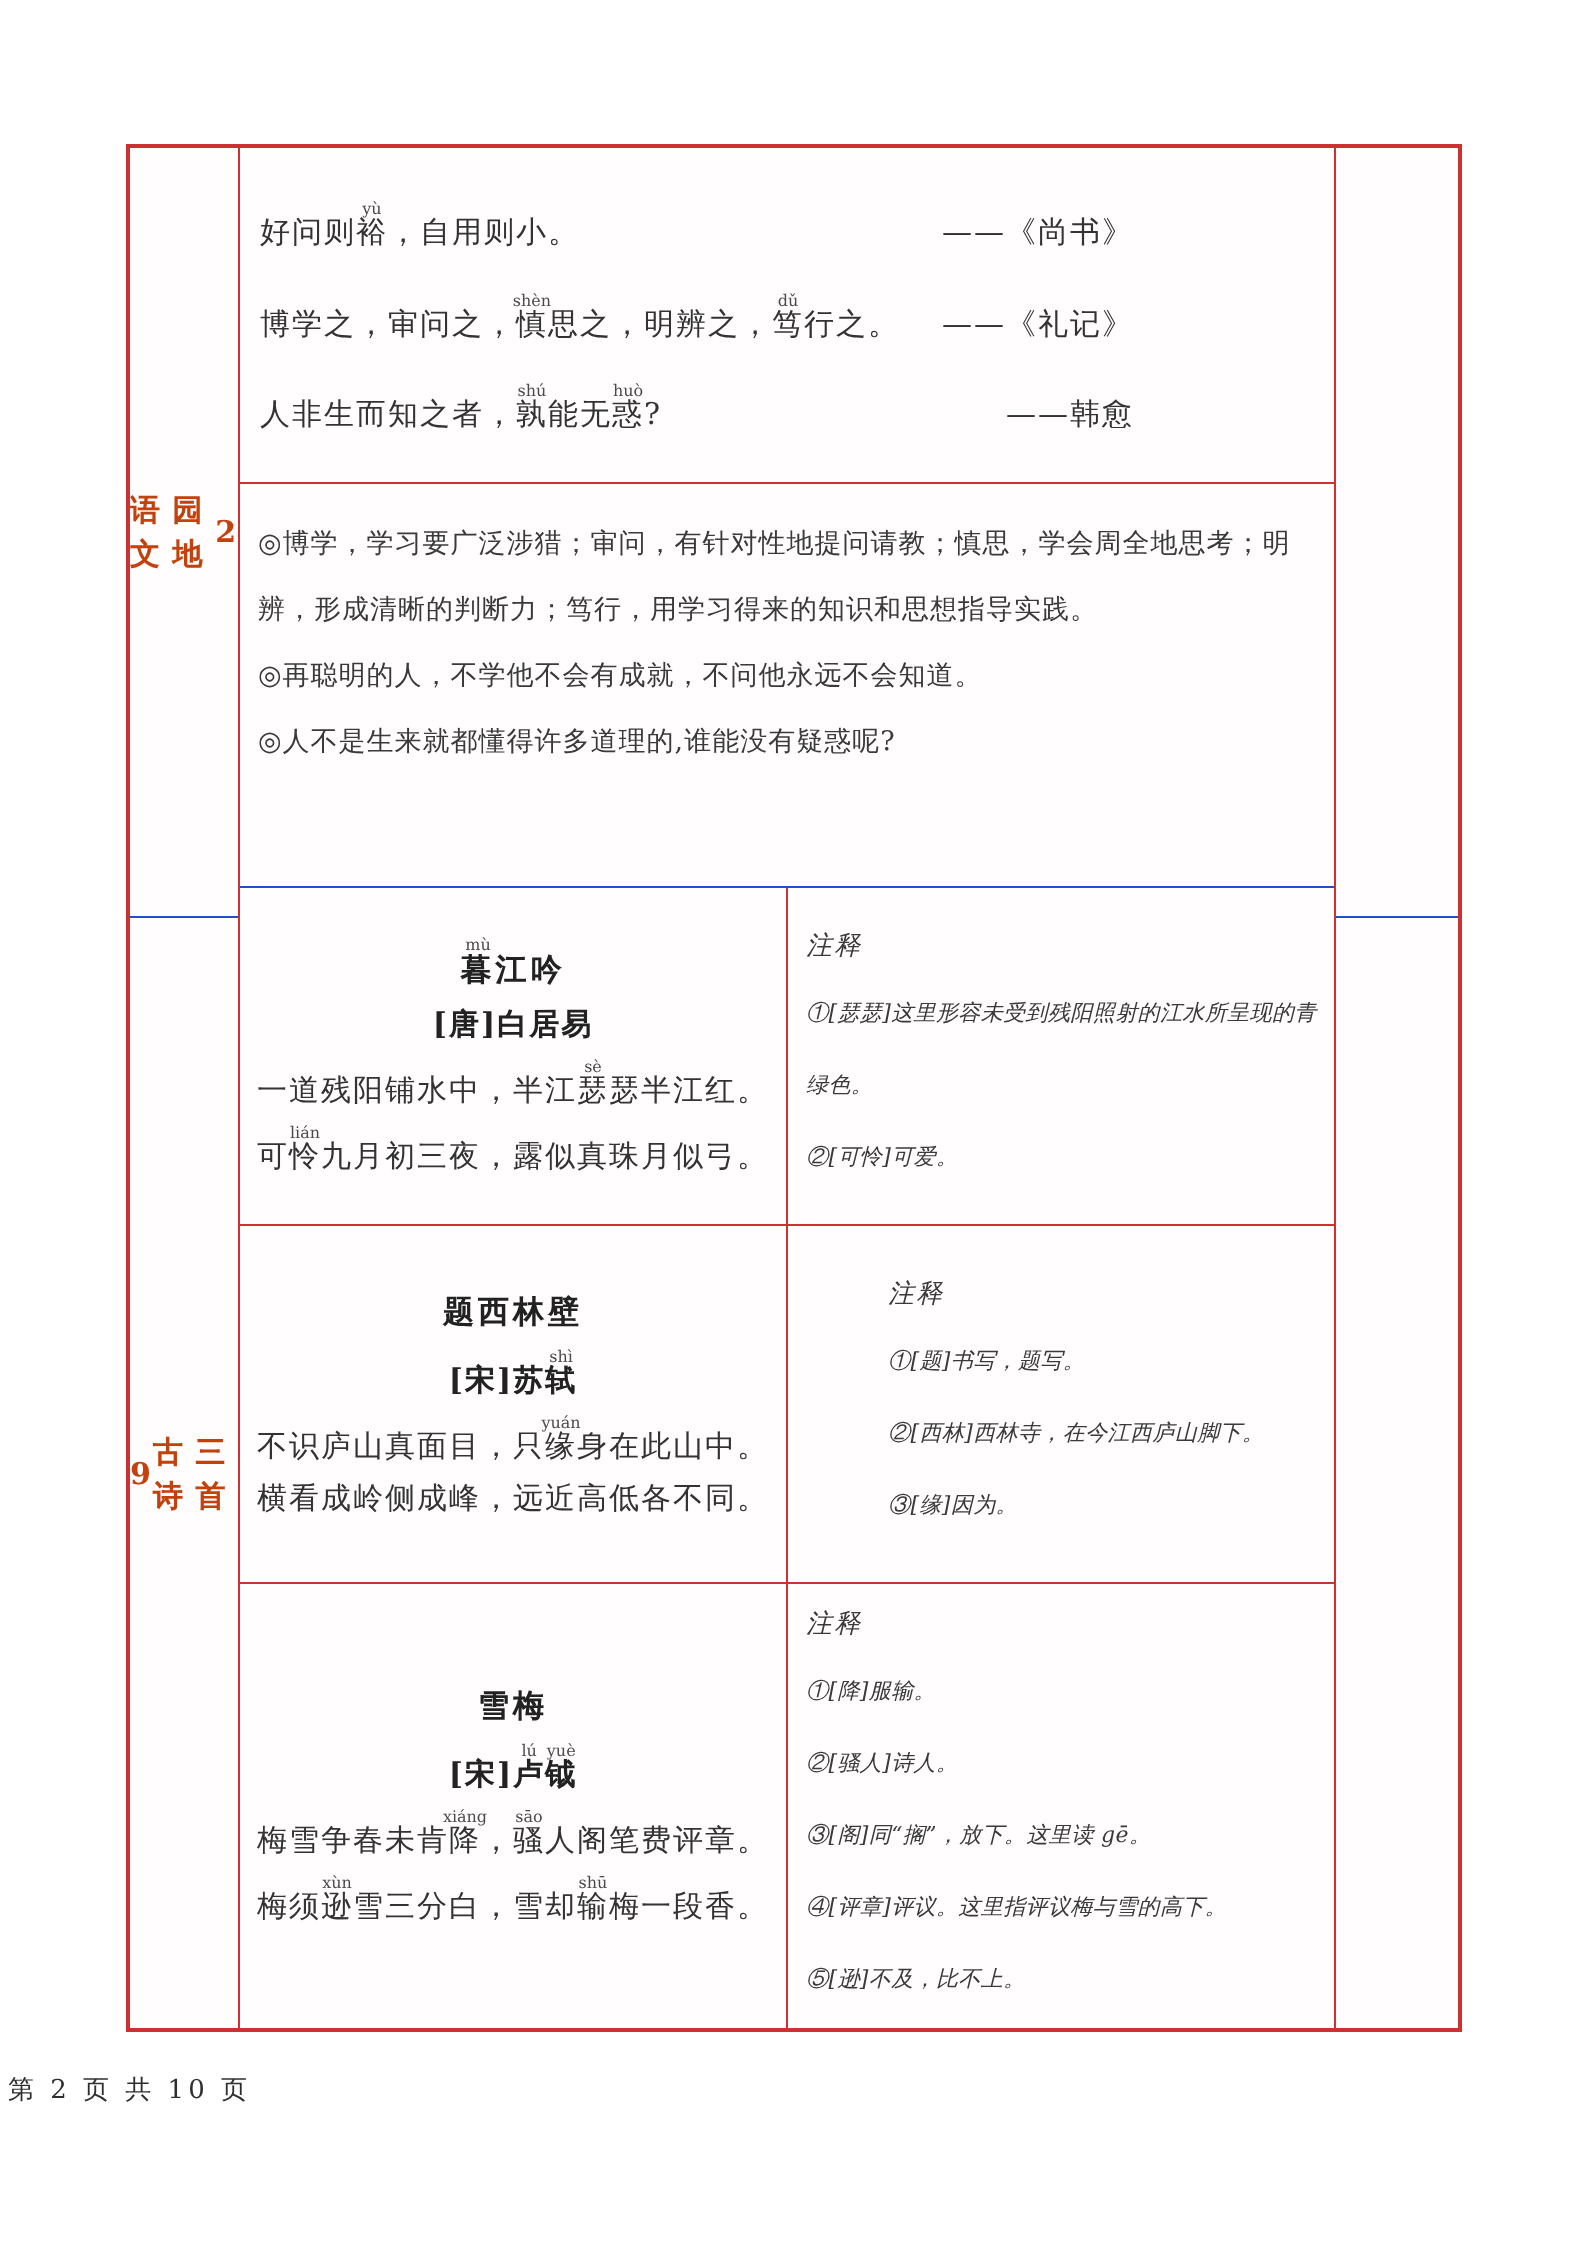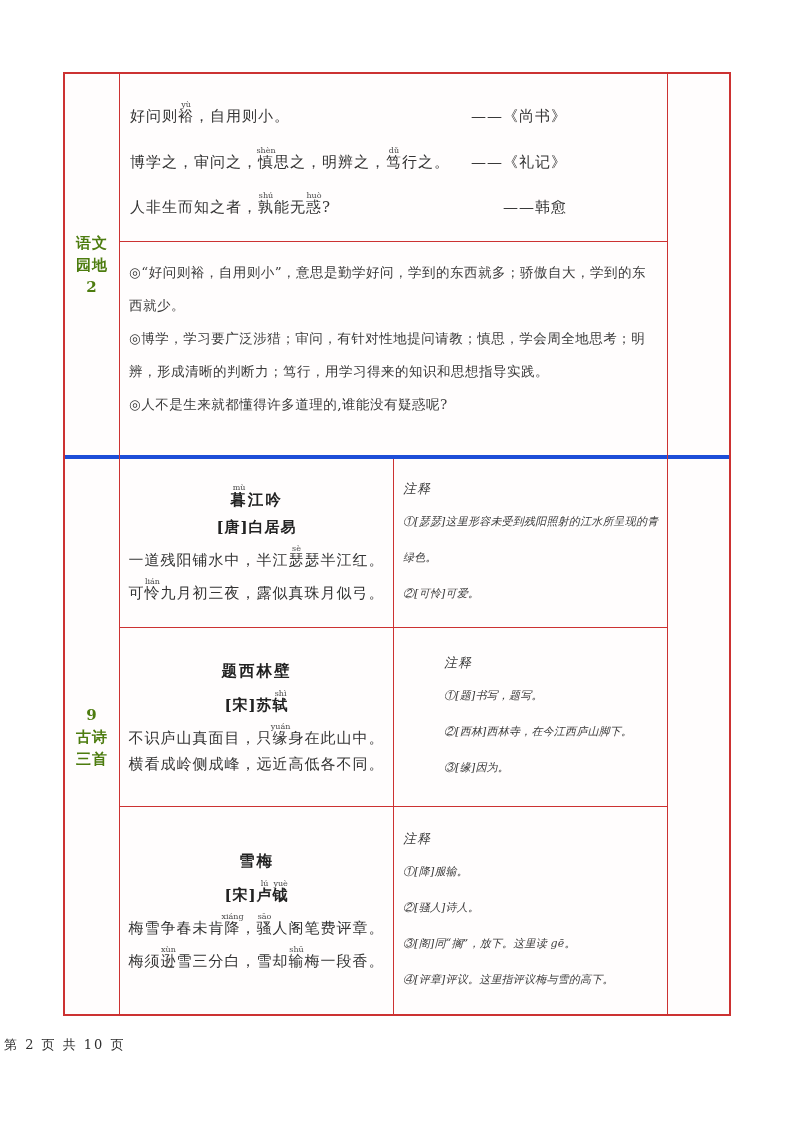--- a/index.html
+++ b/index.html
@@ -16,7 +16,7 @@
   .col-main  { width:548px; border-right:1px solid #cc3232; display:flex; flex-direction:column; }
   .col-right { flex:1; display:flex; flex-direction:column; }
 
-  .s1 { height:385px; border-bottom:4px solid #1d4ed8; }
+  .s1 { height:385px; border-bottom:1px solid #1d4ed8; }
   .s2 { flex:1; }
 
   .label-cell {

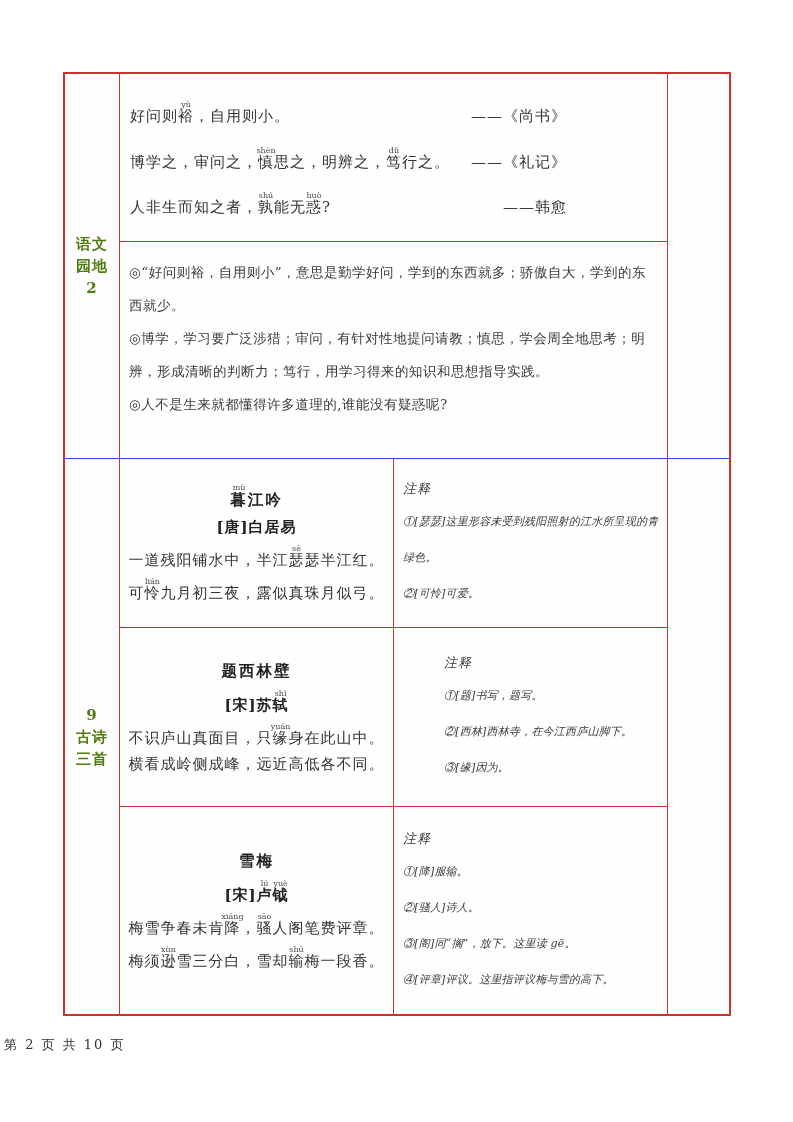--- a/index.html
+++ b/index.html
@@ -20,8 +20,8 @@
   .s2 { flex:1; }
 
   .label-cell {
-    display:flex; flex-direction:column; align-items:center; justify-content:center;
-    font-weight:bold; font-size:15px; color:#4d7c0f; line-height:22px; letter-spacing:1px;
+    display:flex; flex-direction:row; align-items:center; justify-content:center;
+    font-weight:bold; font-size:15px; color:#c2410c; line-height:22px; letter-spacing:1px;
   }
 
   

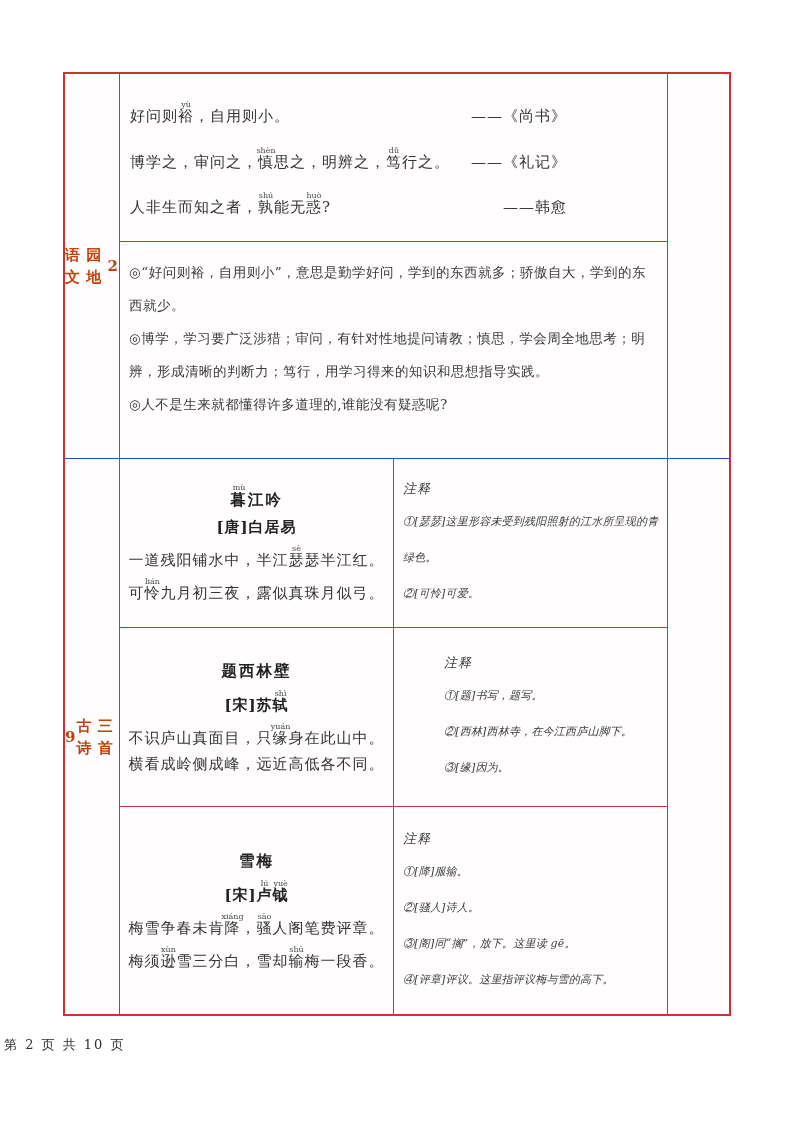--- a/index.html
+++ b/index.html
@@ -106,7 +106,6 @@
             </div>
           </div>
         <div class="notes">
-            <p class="note-item">◎“好问则裕，自用则小”，意思是勤学好问，学到的东西就多；骄傲自大，学到的东西就少。</p>
             <p class="note-item">◎博学，学习要广泛涉猎；审问，有针对性地提问请教；慎思，学会周全地思考；明辨，形成清晰的判断力；笃行，用学习得来的知识和思想指导实践。</p>
             <p class="note-item">◎人不是生来就都懂得许多道理的,谁能没有疑惑呢?</p>
           </div>

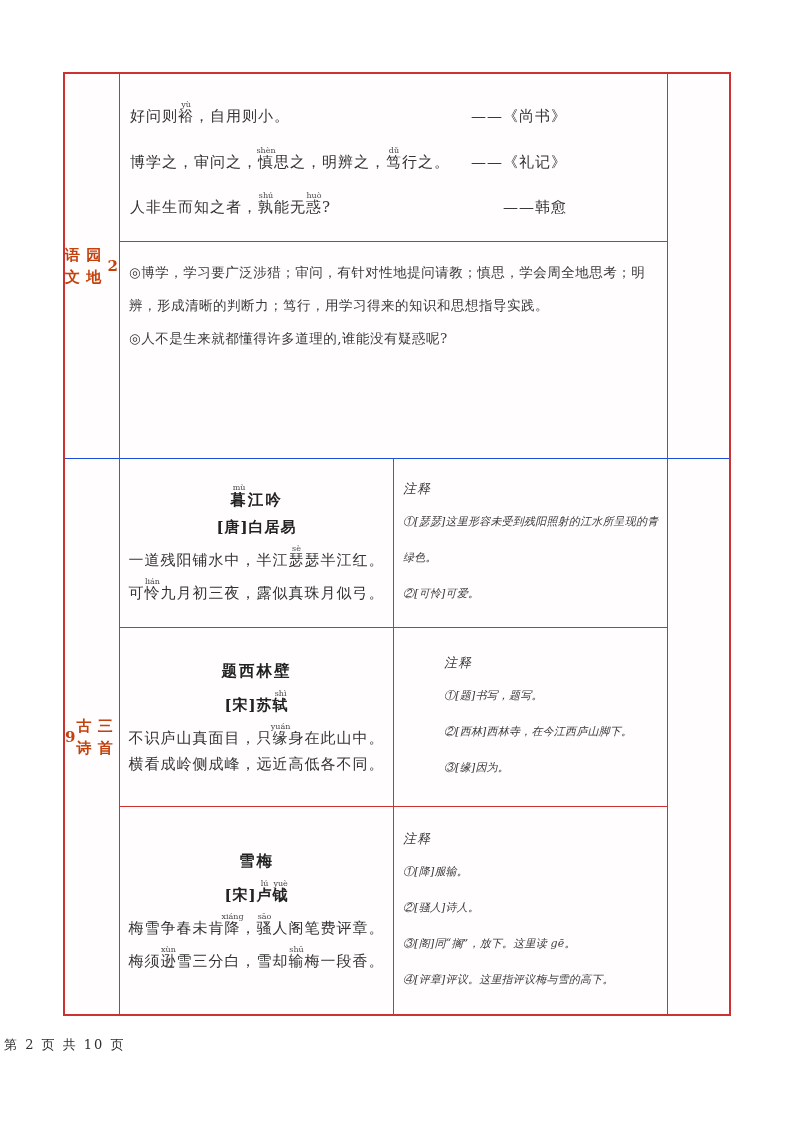--- a/index.html
+++ b/index.html
@@ -107,6 +107,7 @@
           </div>
         <div class="notes">
             <p class="note-item">◎博学，学习要广泛涉猎；审问，有针对性地提问请教；慎思，学会周全地思考；明辨，形成清晰的判断力；笃行，用学习得来的知识和思想指导实践。</p>
+            <p class="note-item">◎再聪明的人，不学他不会有成就，不问他永远不会知道。</p>
             <p class="note-item">◎人不是生来就都懂得许多道理的,谁能没有疑惑呢?</p>
           </div>
       </div>

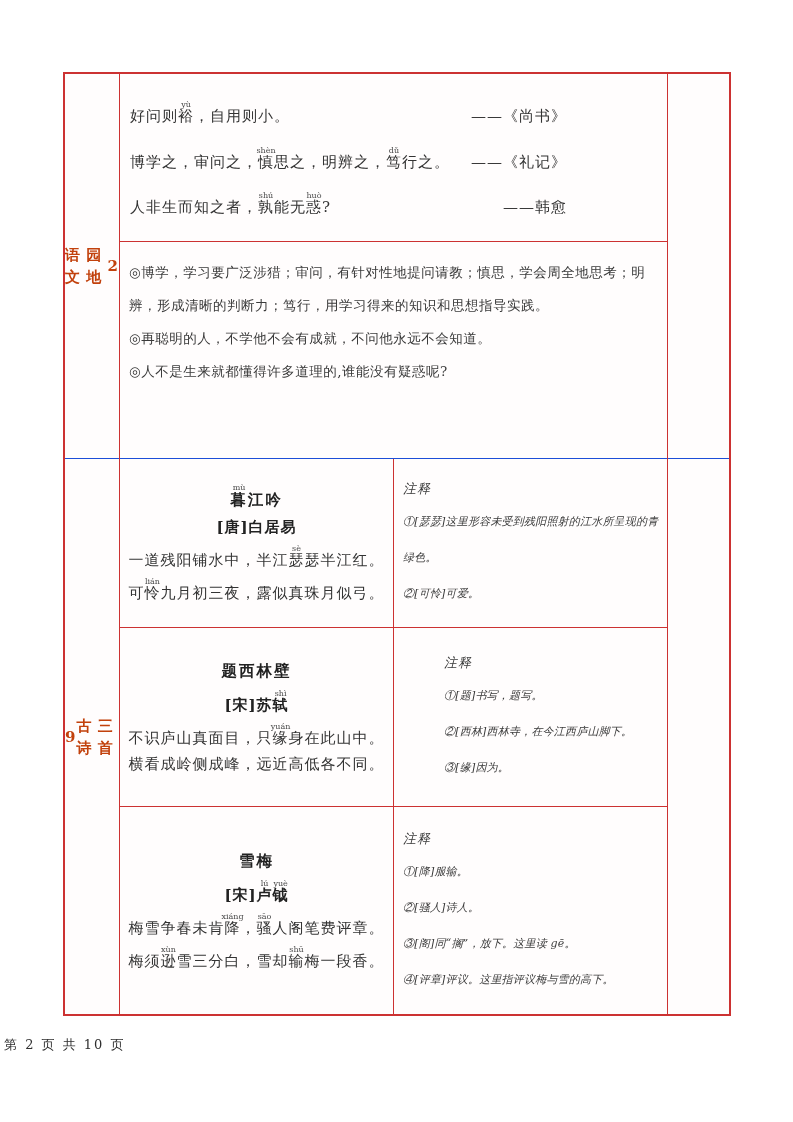--- a/index.html
+++ b/index.html
@@ -152,6 +152,7 @@
               <div class="anno-item">②[骚人]诗人。</div>
               <div class="anno-item">③[阁]同“搁”，放下。这里读 gē。</div>
               <div class="anno-item">④[评章]评议。这里指评议梅与雪的高下。</div>
+              <div class="anno-item">⑤[逊]不及，比不上。</div>
             </div>
           </div>
         </div>

